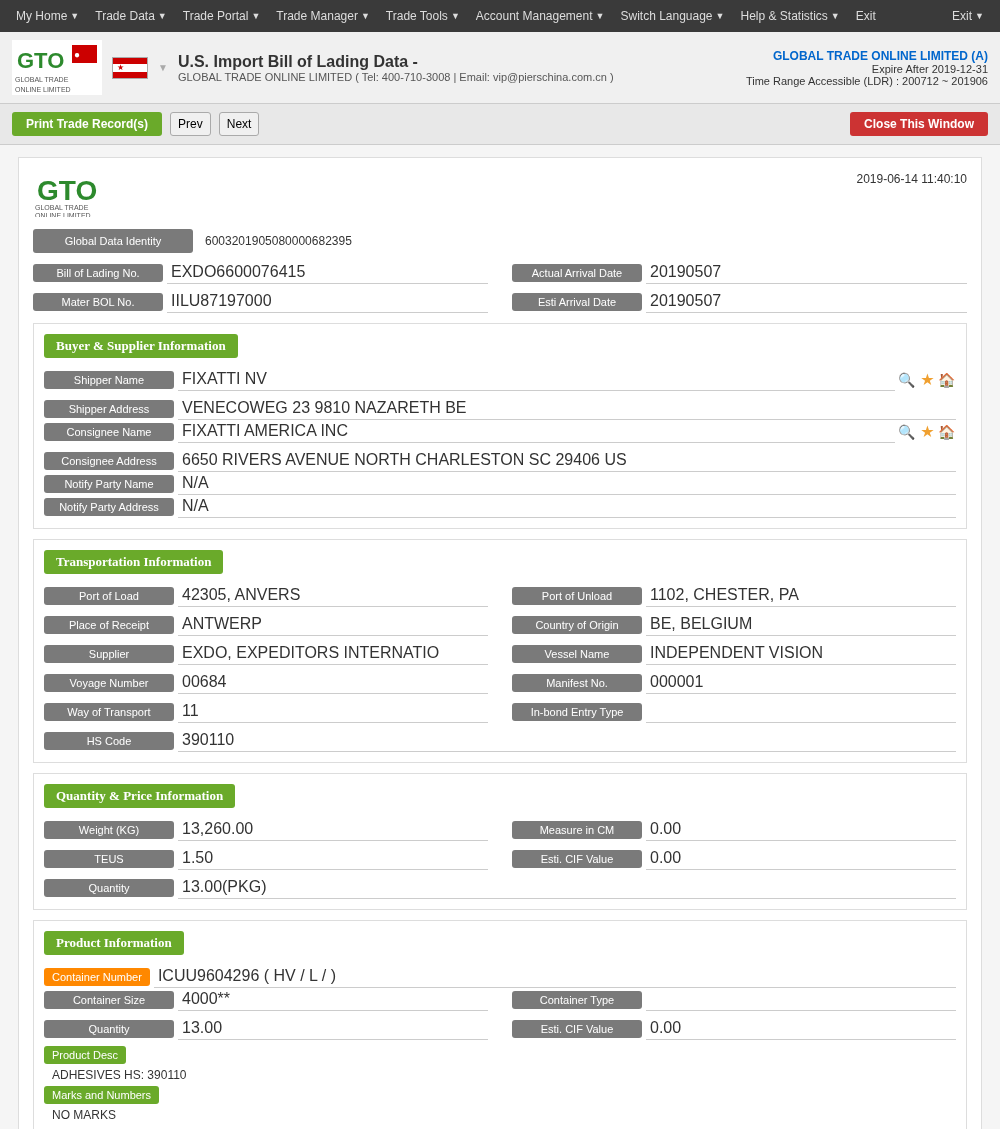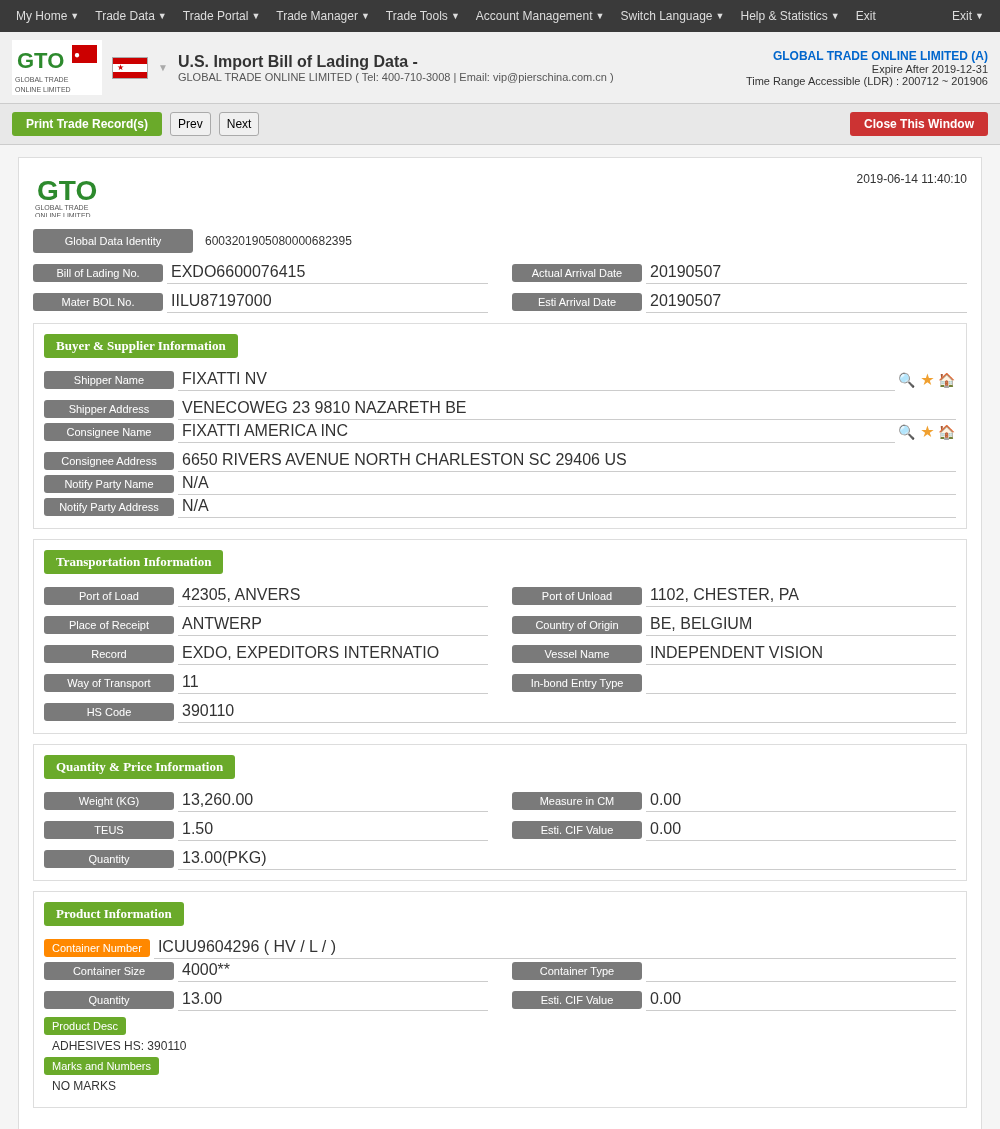--- a/index.html
+++ b/index.html
@@ -420,7 +420,7 @@
       
       <div class="two-col-row">
         <div class="col">
-          <span class="info-label">Record</span>
+          <span class="info-label">Supplier</span>
           <span class="value-line">EXDO, EXPEDITORS INTERNATIO</span>
         </div>
         <div class="col">

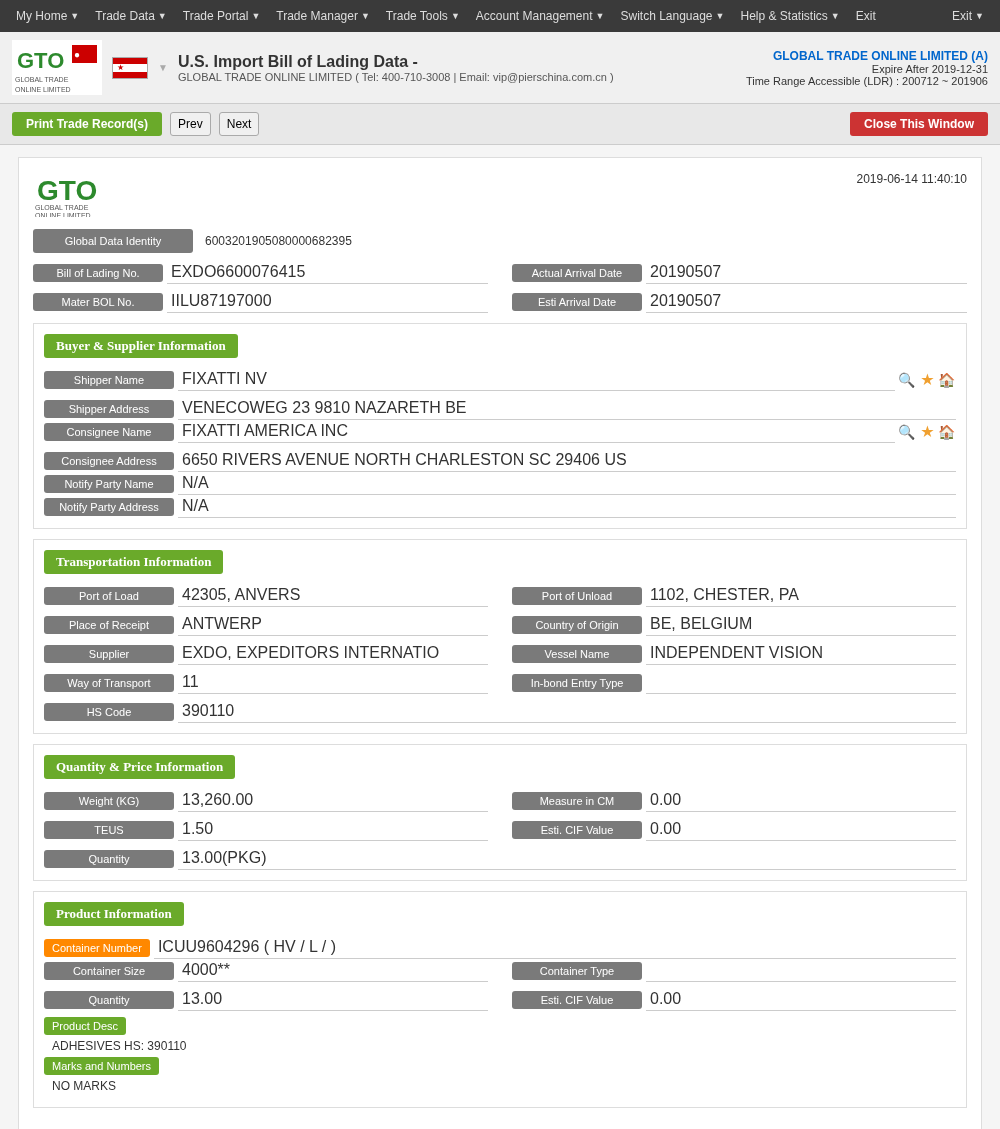--- a/index.html
+++ b/index.html
@@ -430,6 +430,16 @@
       </div>
 
       
+      <div class="two-col-row">
+        <div class="col">
+          <span class="info-label">Voyage Number</span>
+          <span class="value-line">00684</span>
+        </div>
+        <div class="col">
+          <span class="info-label">Manifest No.</span>
+          <span class="value-line">000001</span>
+        </div>
+      </div>
 
       
       <div class="two-col-row">

